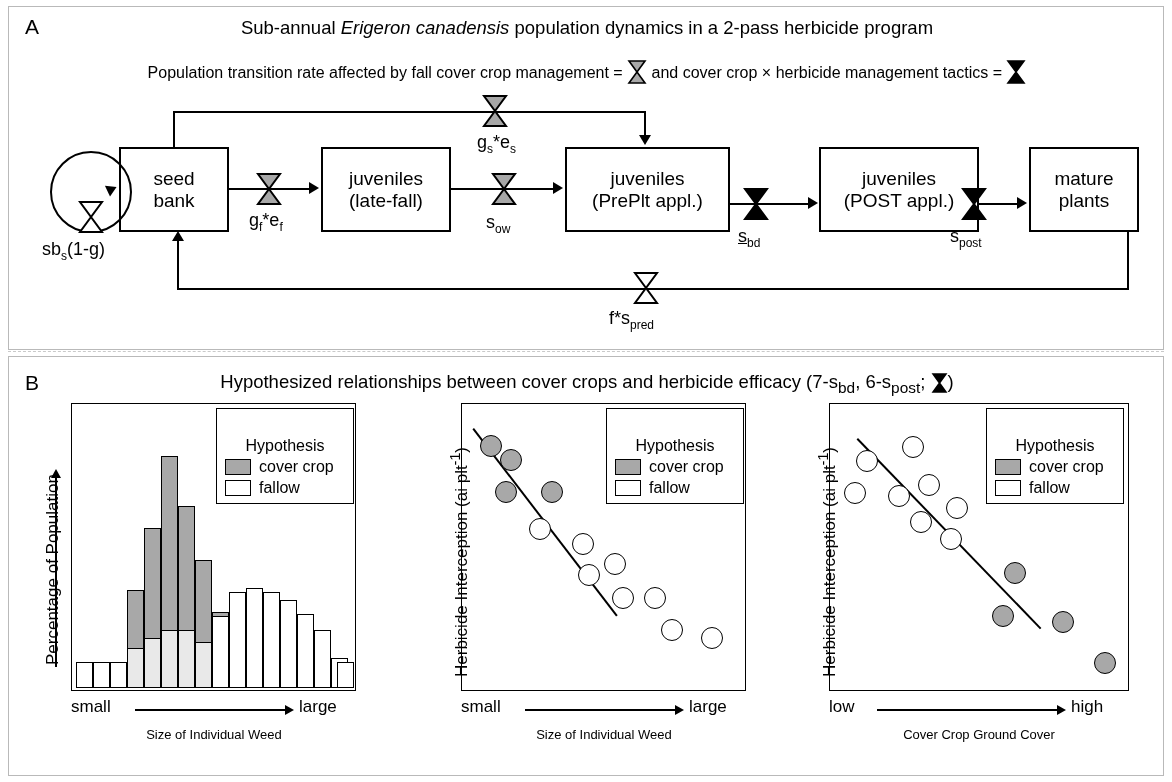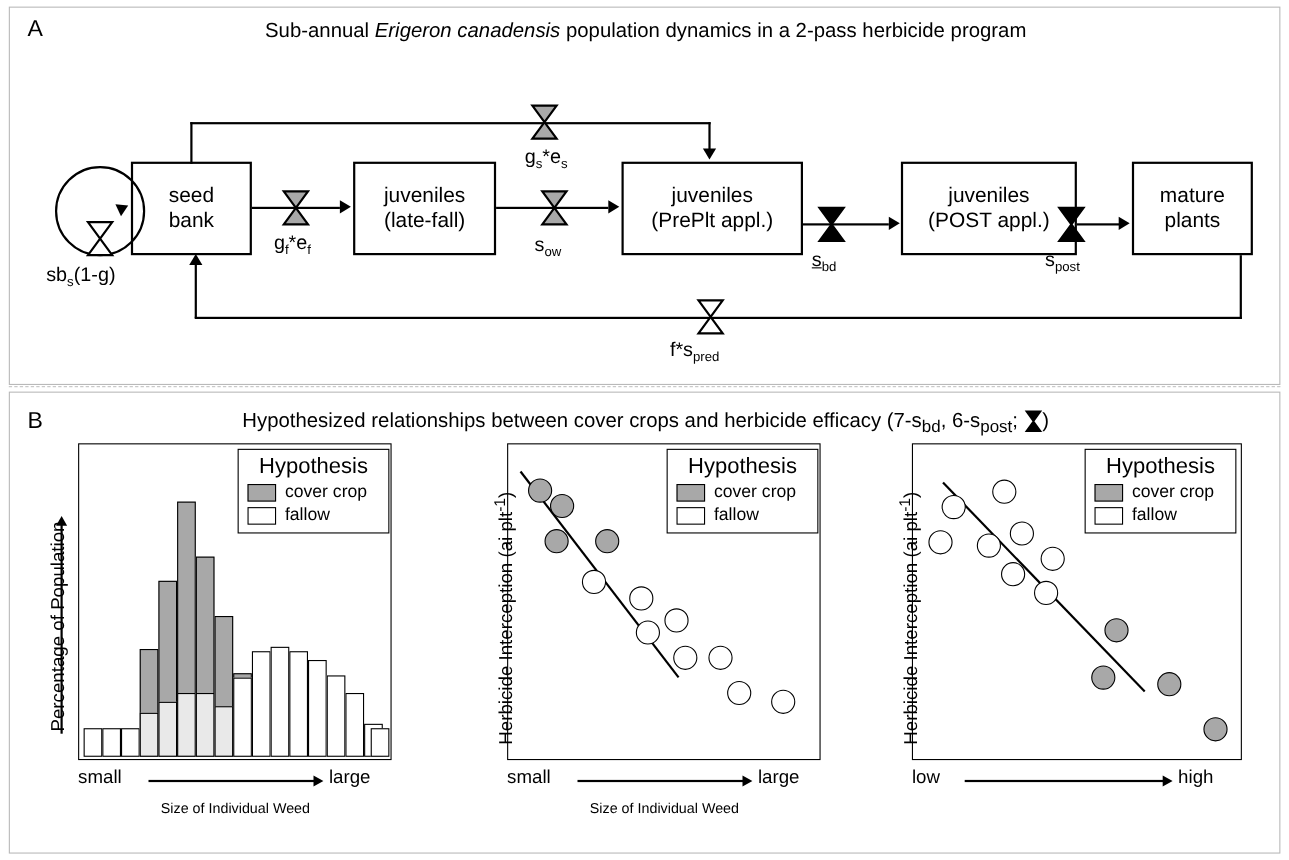--- a/index.html
+++ b/index.html
@@ -70,6 +70,17 @@
     <span>Sub-annual </span><em>Erigeron canadensis</em><span> population dynamics in a 2-pass herbicide program</span>
   </div>
 
+  <div class="subtitle" style="left:0;top:52px;width:1156px;">
+    <span>Population transition rate affected by fall cover crop management = </span><span style="display:inline-block;vertical-align:-7px;">
+      <svg width="20" height="26" viewBox="0 0 20 26">
+          <polygon points="2,2 18,2 2,24 18,24" fill="#a8a8a8" stroke="#000" stroke-width="1.6"></polygon>
+        </svg>
+    </span><span> and cover crop × herbicide management tactics = </span><span style="display:inline-block;vertical-align:-7px;">
+      <svg width="20" height="26" viewBox="0 0 20 26">
+          <polygon points="2,2 18,2 2,24 18,24" fill="#000" stroke="#000" stroke-width="1.6"></polygon>
+        </svg>
+    </span>
+  </div>
 
   <div class="box" id="bx-seed" style="left:110px;top:140px;width:110px;height:85px;">
     <span>seed<br>bank</span>

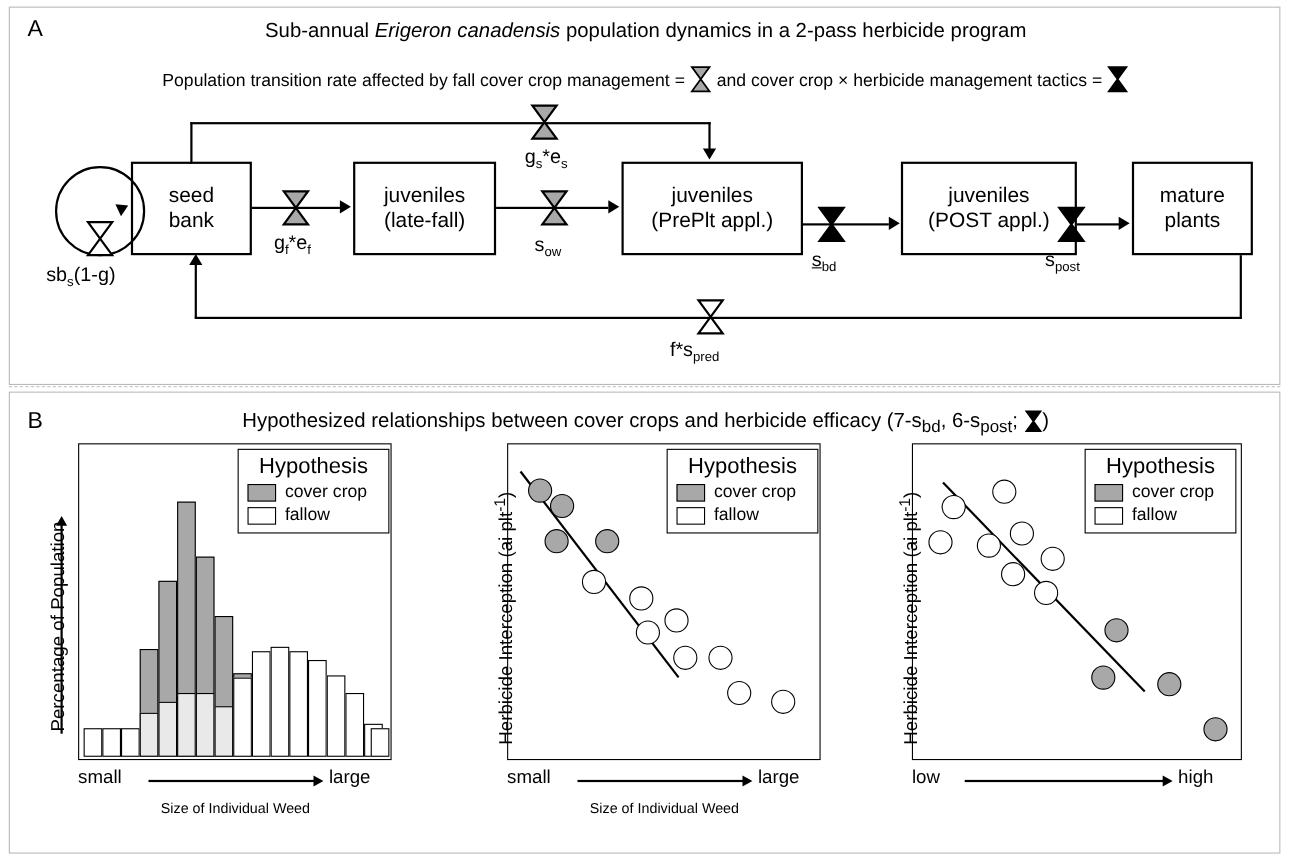--- a/index.html
+++ b/index.html
@@ -47,7 +47,7 @@
   .ylabel{position:absolute;font-size:17px;transform-origin:0 0;transform:rotate(-90deg);white-space:nowrap;}
   .range-row{position:absolute;font-size:17px;}
   .legend{position:absolute;box-sizing:border-box;border:1.5px solid #000;background:#fff;padding:4px 8px 6px 8px;}
-  .legend-title{font-size:20px;text-align:center;margin-bottom:3px;}
+  .legend-title{font-size:16px;text-align:center;margin-bottom:3px;margin-top:24px;}
   .legend-row{display:flex;align-items:center;gap:8px;margin-top:3px;font-size:16px;}
   .swatch{width:26px;height:16px;border:1.5px solid #000;box-sizing:border-box;}
   .sw-gray{background:#a8a8a8;}

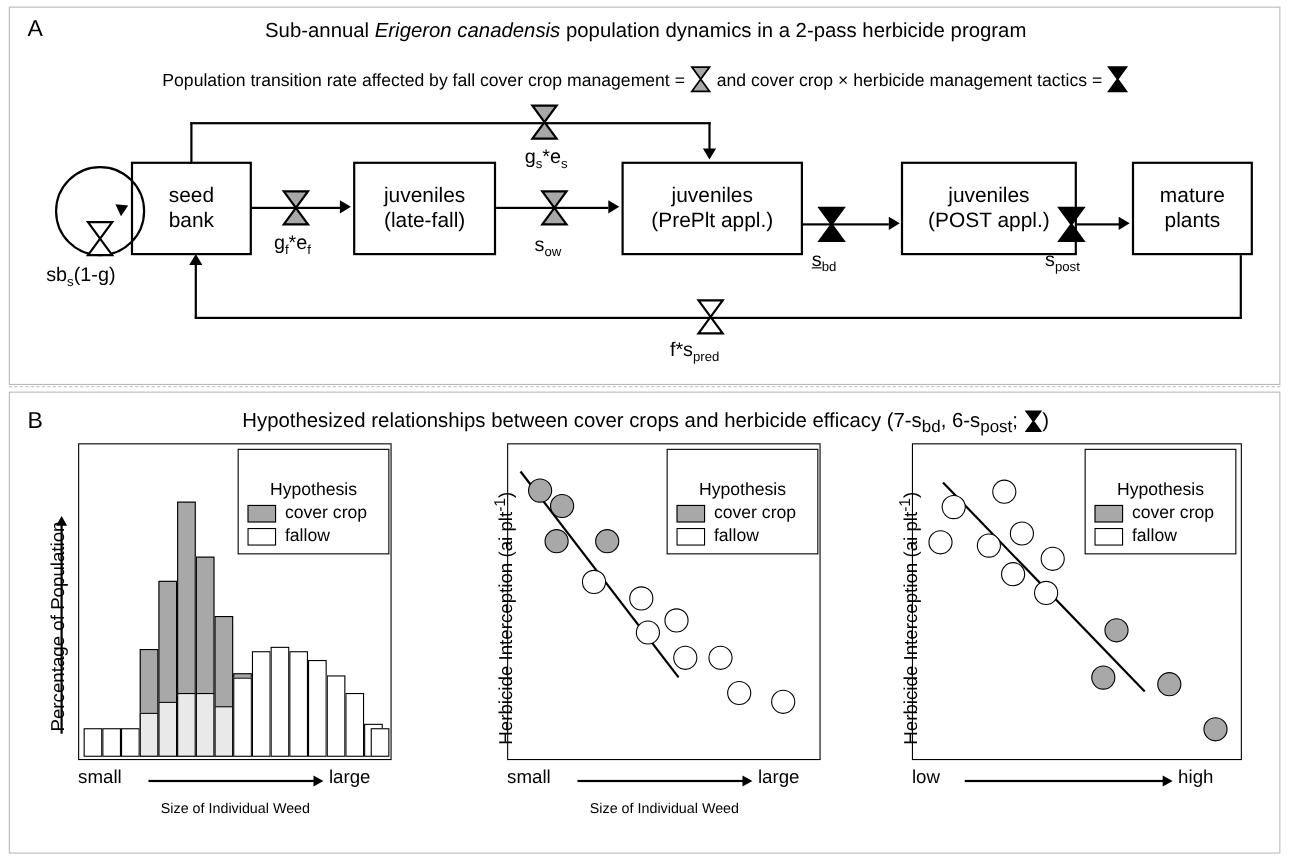--- a/index.html
+++ b/index.html
@@ -308,6 +308,7 @@
   <div class="arrowline" style="left:868px;top:352px;width:182px;"></div>
   <div class="arrowhead-r" style="left:1048px;top:348px;"></div>
   <div class="range-row" style="left:1062px;top:340px;">high</div>
+  <div class="axis-label" style="left:800px;top:370px;width:340px;">Cover Crop Ground Cover</div>
 </div>
 
 </body></html>

